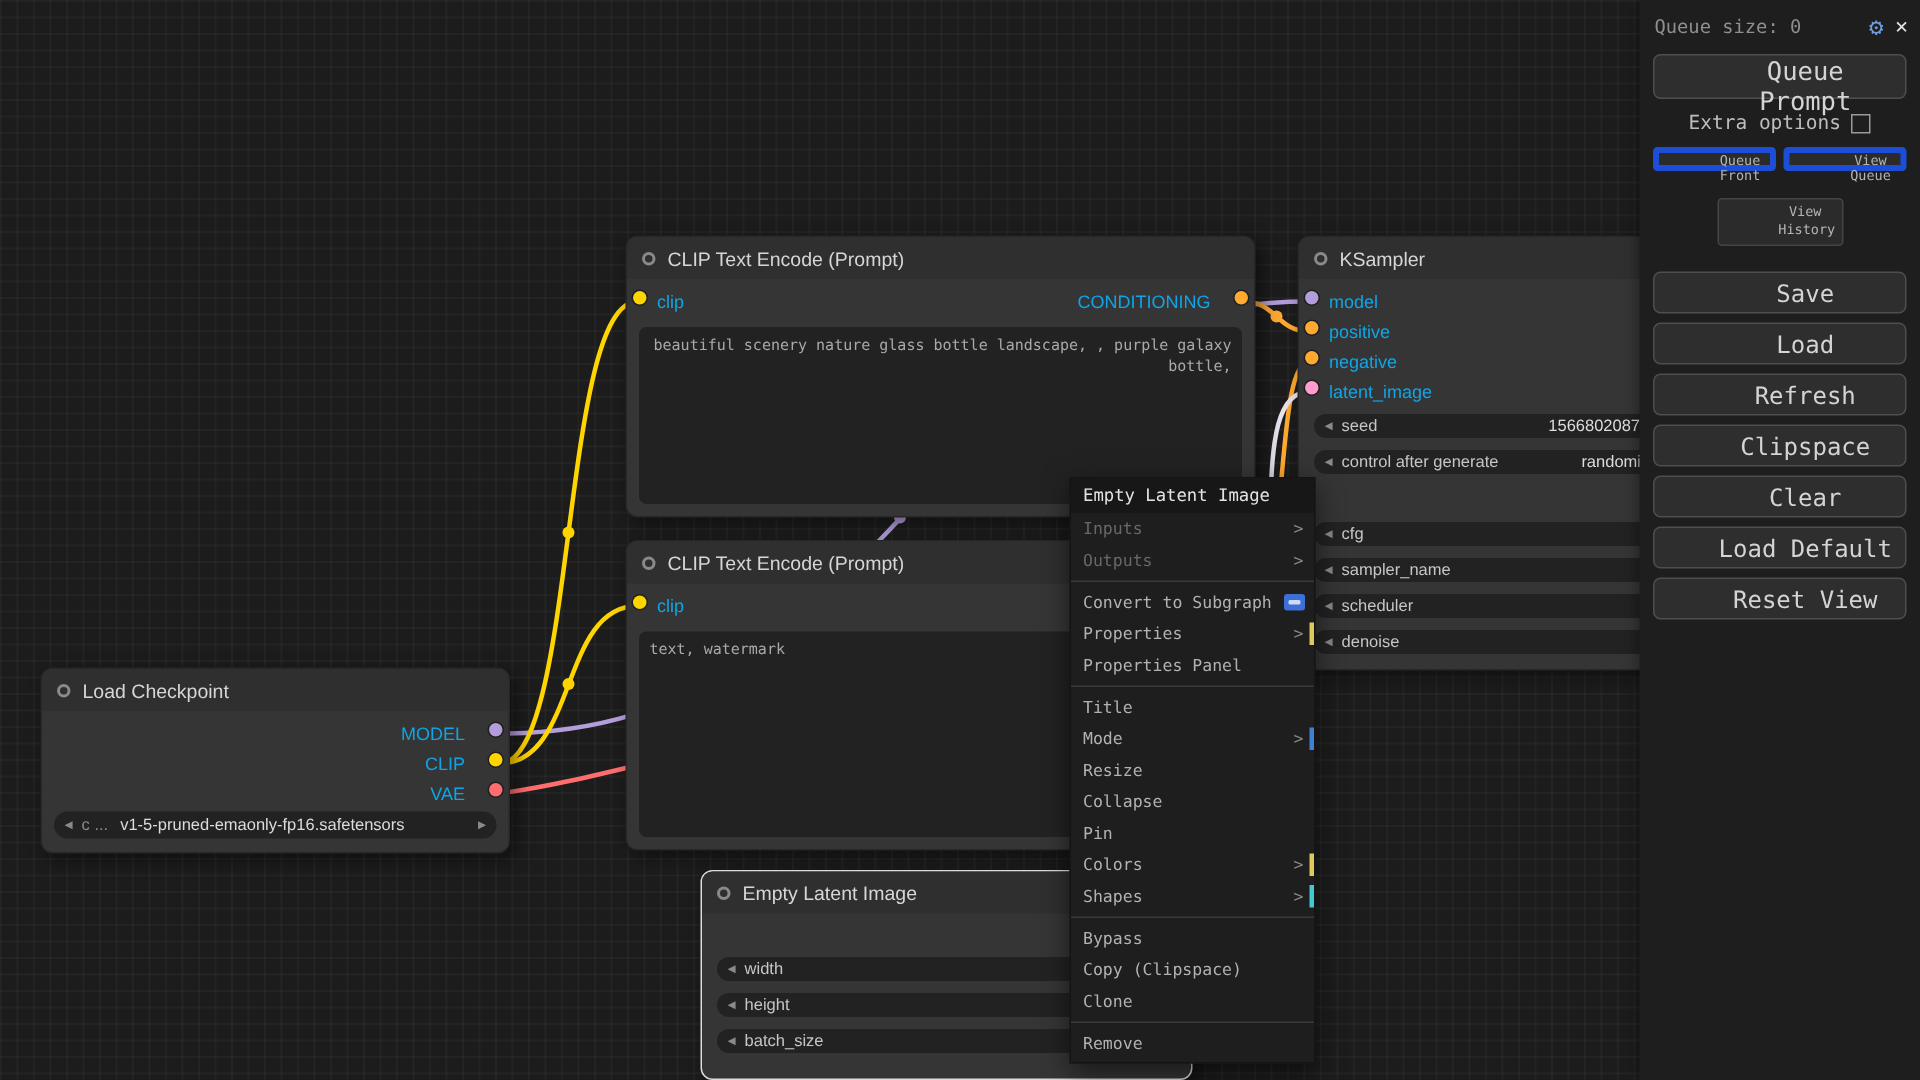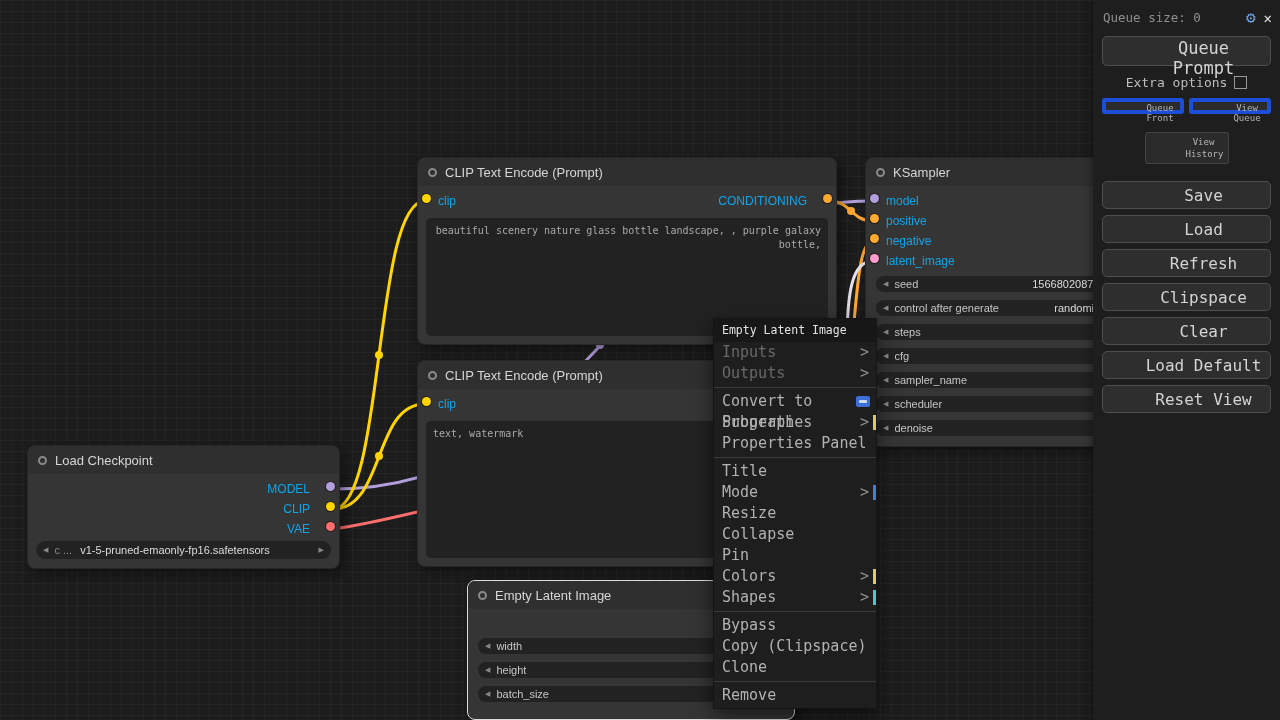--- a/index.html
+++ b/index.html
@@ -167,12 +167,6 @@
       <span class="arrow">◀</span>
       <span class="wlabel">control after generate</span>
       <span class="wvalue">randomize</span>
-      <span class="arrow">▶</span>
-    </div>
-    <div class="widget" style="left:10px;right:10px;top:166px;">
-      <span class="arrow">◀</span>
-      <span class="wlabel">steps</span>
-      <span class="wvalue"></span>
       <span class="arrow">▶</span>
     </div>
     <div class="widget" style="left:10px;right:10px;top:190px;">

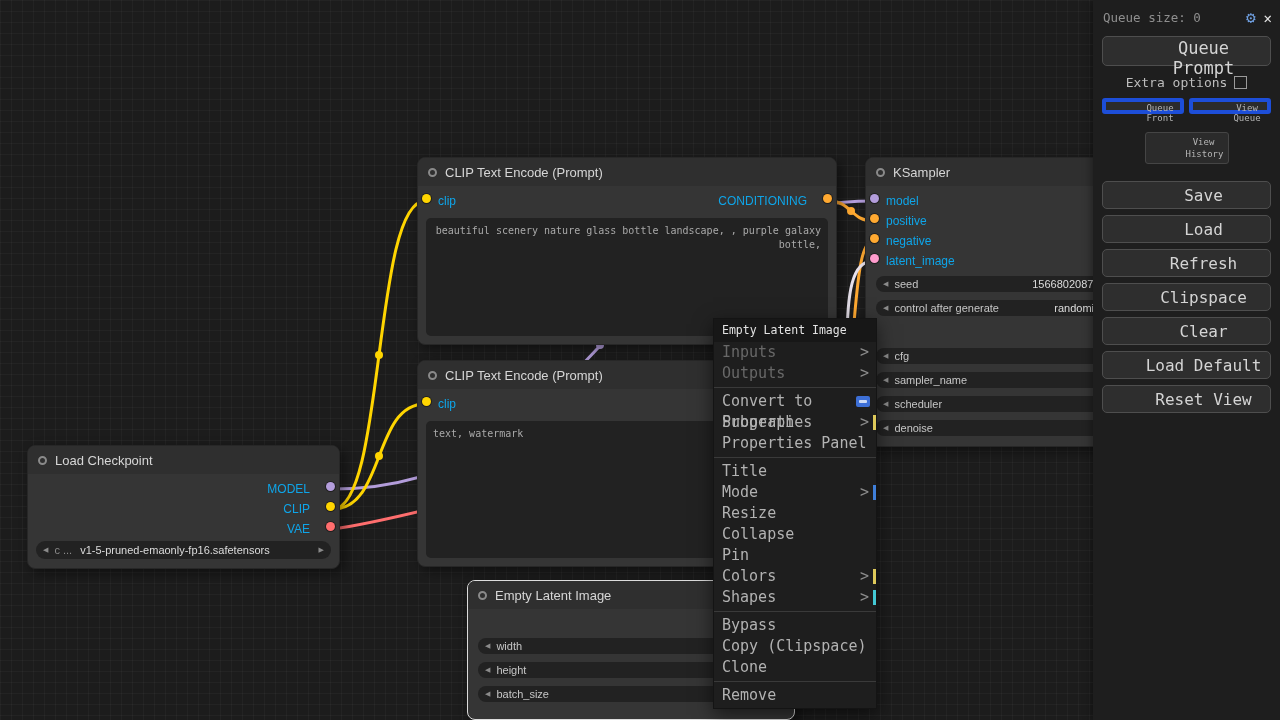--- a/index.html
+++ b/index.html
@@ -57,7 +57,7 @@
     font-family:"DejaVu Sans Mono",monospace;padding-bottom:2px;box-sizing:border-box;
   }
   .cm-title{height:23px;line-height:23px;background:#171717;color:#e3e3e3;font-size:11.5px;padding:0 8px;}
-  .cm-item{position:relative;height:21px;line-height:21px;font-size:15px;color:#b2b2b2;padding:0 8px;cursor:pointer;}
+  .cm-item{position:relative;height:21px;line-height:21px;font-size:11px;color:#b2b2b2;padding:0 8px;cursor:pointer;}
   .cm-item.disabled{color:#686868;}
   .cm-arrow{position:absolute;right:7px;top:0;color:#8c8c8c;}
   .cm-mark{position:absolute;right:0;top:3px;width:3px;height:15px;}

